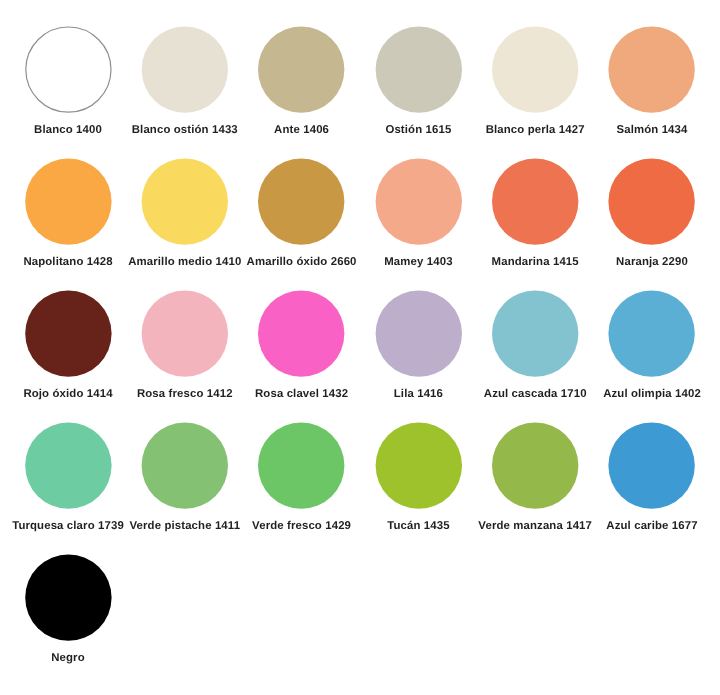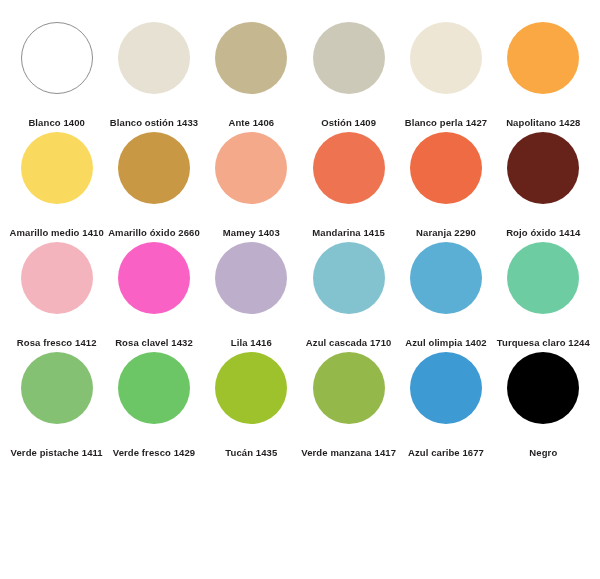--- a/index.html
+++ b/index.html
@@ -34,7 +34,7 @@
     display: flex;
     flex-direction: column;
     align-items: center;
-    justify-content: space-between;
+    justify-content: flex-start;
     padding-top: 4px;
     box-sizing: border-box;
   }

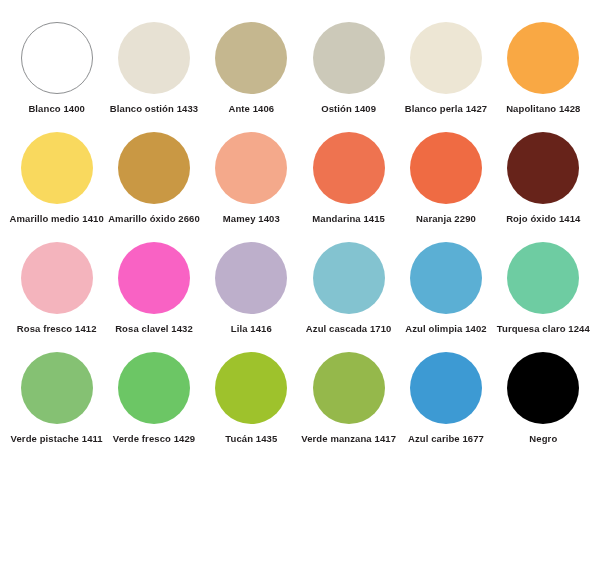--- a/index.html
+++ b/index.html
@@ -81,7 +81,7 @@
       </div>
       <div class="swatch-cell">
         <div class="swatch-disc" style="background: rgb(204, 201, 185);"></div>
-        <div class="swatch-label">Ostión 1409</div>
+        <div class="swatch-label">Ostión 1615</div>
       </div>
       <div class="swatch-cell">
         <div class="swatch-disc" style="background: rgb(237, 230, 212);"></div>

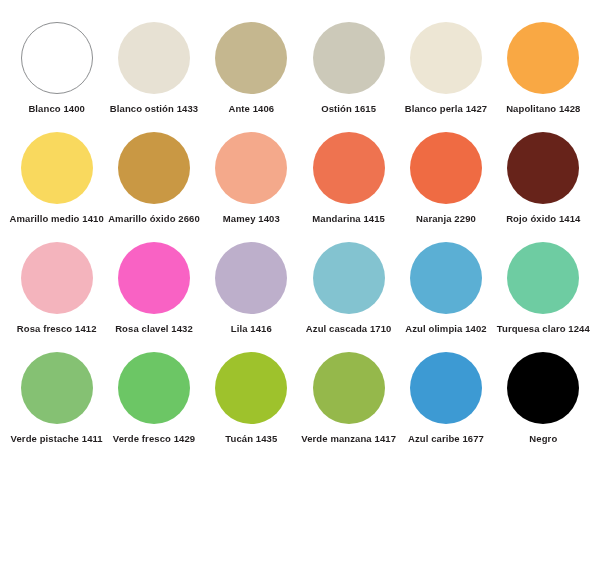--- a/index.html
+++ b/index.html
@@ -88,6 +88,10 @@
         <div class="swatch-label">Blanco perla 1427</div>
       </div>
       <div class="swatch-cell">
+        <div class="swatch-disc" style="background: rgb(239, 169, 124);"></div>
+        <div class="swatch-label">Salmón 1434</div>
+      </div>
+      <div class="swatch-cell">
         <div class="swatch-disc" style="background: rgb(249, 168, 68);"></div>
         <div class="swatch-label">Napolitano 1428</div>
       </div>

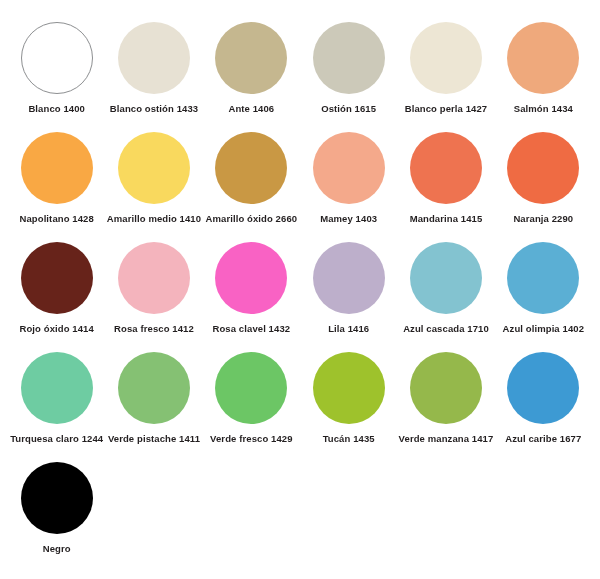--- a/index.html
+++ b/index.html
@@ -141,7 +141,7 @@
       </div>
       <div class="swatch-cell">
         <div class="swatch-disc" style="background: rgb(110, 204, 162);"></div>
-        <div class="swatch-label">Turquesa claro 1244</div>
+        <div class="swatch-label">Turquesa claro 1739</div>
       </div>
       <div class="swatch-cell">
         <div class="swatch-disc" style="background: rgb(133, 193, 115);"></div>

